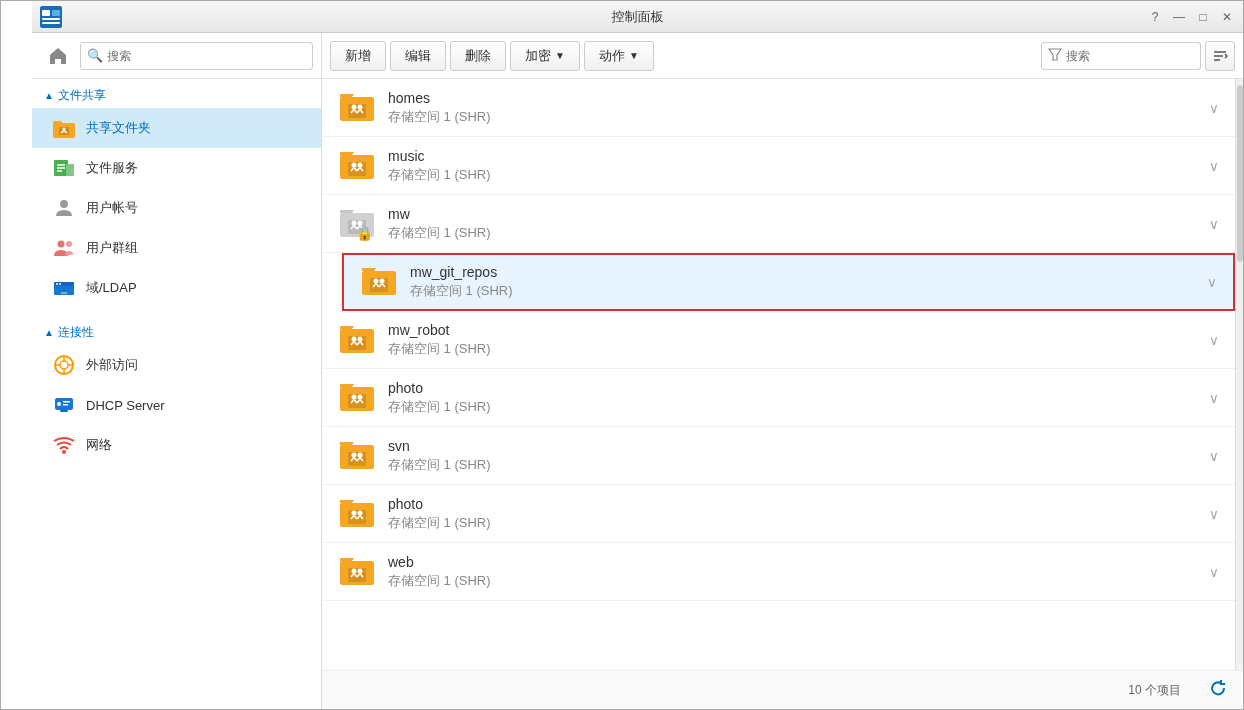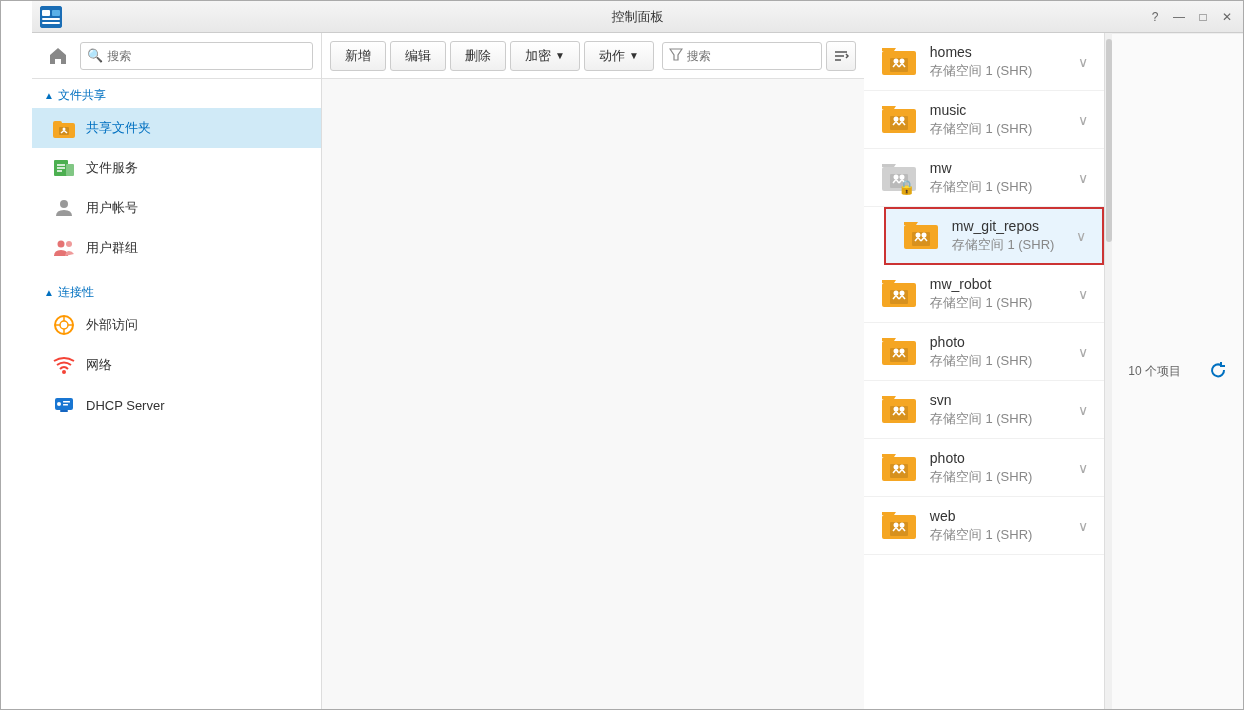--- a/index.html
+++ b/index.html
@@ -122,7 +122,7 @@
     .nav-item.active { background: #d0eaf7; }
     
     
-    .content { flex: 1; display: flex; background: #f8f8f8; }
+    .content { flex: 1; display: flex; flex-direction: column; background: #f8f8f8; }
     
     .toolbar {
       height: 46px;

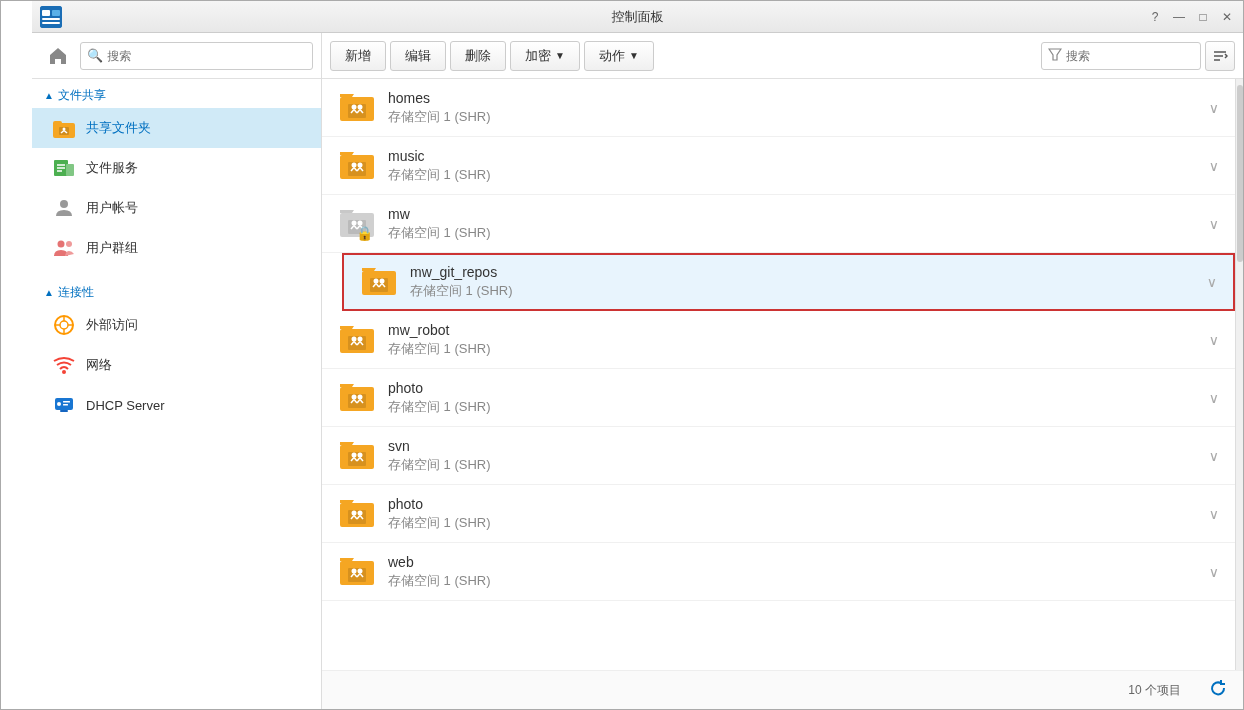--- a/index.html
+++ b/index.html
@@ -357,6 +357,16 @@
           <span>用户群组</span>
         </div>
 
+        <div class="nav-item">
+          <svg width="24" height="24" viewBox="0 0 24 24">
+            <rect x="2" y="6" width="20" height="13" rx="1" fill="#1976d2"></rect>
+            <rect x="2" y="6" width="20" height="4" rx="1" fill="#1565c0"></rect>
+            <rect x="9" y="16" width="6" height="2" fill="#64b5f6"></rect>
+            <circle cx="5" cy="8" r="1" fill="white"></circle>
+            <circle cx="8" cy="8" r="1" fill="white"></circle>
+          </svg>
+          <span>域/LDAP</span>
+        </div>
 
         <div class="section-header" style="margin-top:8px;">
           <span class="chevron">▲</span>

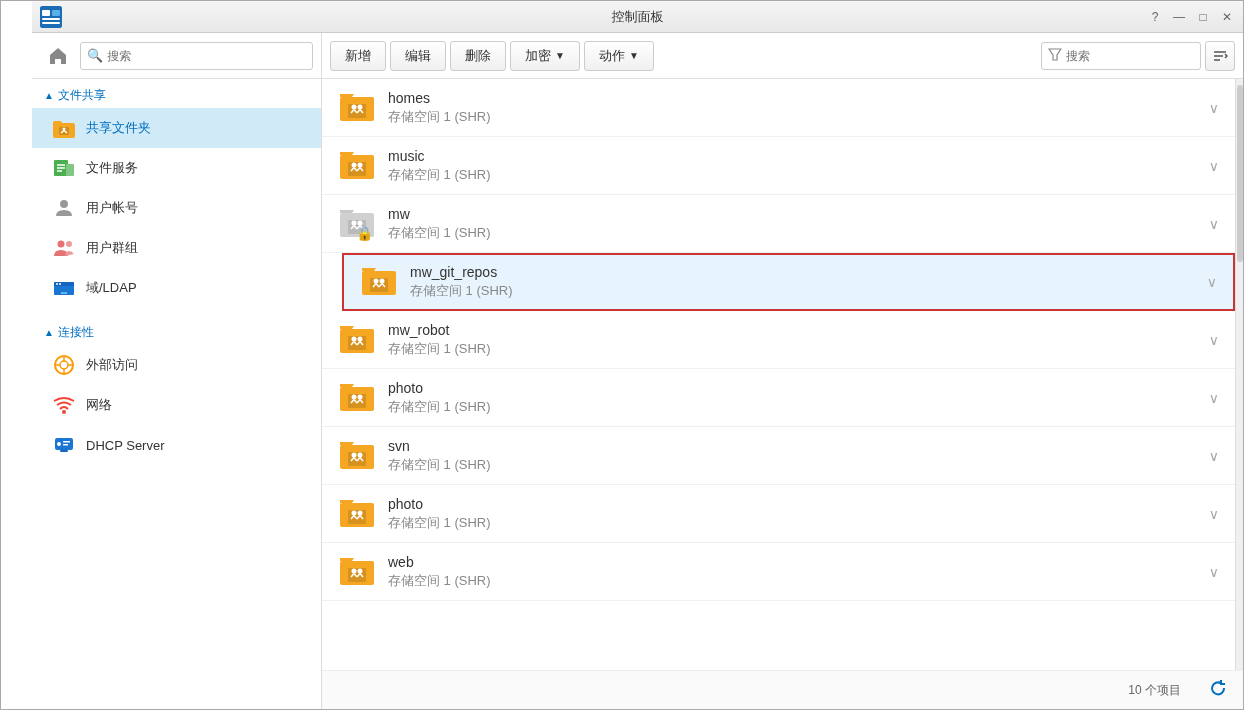--- a/index.html
+++ b/index.html
@@ -388,16 +388,6 @@
 
         <div class="nav-item">
           <svg width="24" height="24" viewBox="0 0 24 24">
-            <path d="M2 8 Q12 2 22 8" fill="none" stroke="#f44336" stroke-width="2"></path>
-            <path d="M5 12 Q12 7 19 12" fill="none" stroke="#f44336" stroke-width="2"></path>
-            <path d="M8 16 Q12 12 16 16" fill="none" stroke="#f44336" stroke-width="2"></path>
-            <circle cx="12" cy="19" r="2" fill="#f44336"></circle>
-          </svg>
-          <span>网络</span>
-        </div>
-
-        <div class="nav-item">
-          <svg width="24" height="24" viewBox="0 0 24 24">
             <rect x="3" y="5" width="18" height="12" rx="2" fill="#1976d2"></rect>
             <circle cx="7" cy="11" r="2" fill="white"></circle>
             <rect x="11" y="8" width="7" height="1.5" rx="0.5" fill="white"></rect>
@@ -405,6 +395,16 @@
             <rect x="8" y="17" width="8" height="2" rx="1" fill="#1565c0"></rect>
           </svg>
           <span>DHCP Server</span>
+        </div>
+
+        <div class="nav-item">
+          <svg width="24" height="24" viewBox="0 0 24 24">
+            <path d="M2 8 Q12 2 22 8" fill="none" stroke="#f44336" stroke-width="2"></path>
+            <path d="M5 12 Q12 7 19 12" fill="none" stroke="#f44336" stroke-width="2"></path>
+            <path d="M8 16 Q12 12 16 16" fill="none" stroke="#f44336" stroke-width="2"></path>
+            <circle cx="12" cy="19" r="2" fill="#f44336"></circle>
+          </svg>
+          <span>网络</span>
         </div>
       </div>
     </div>

